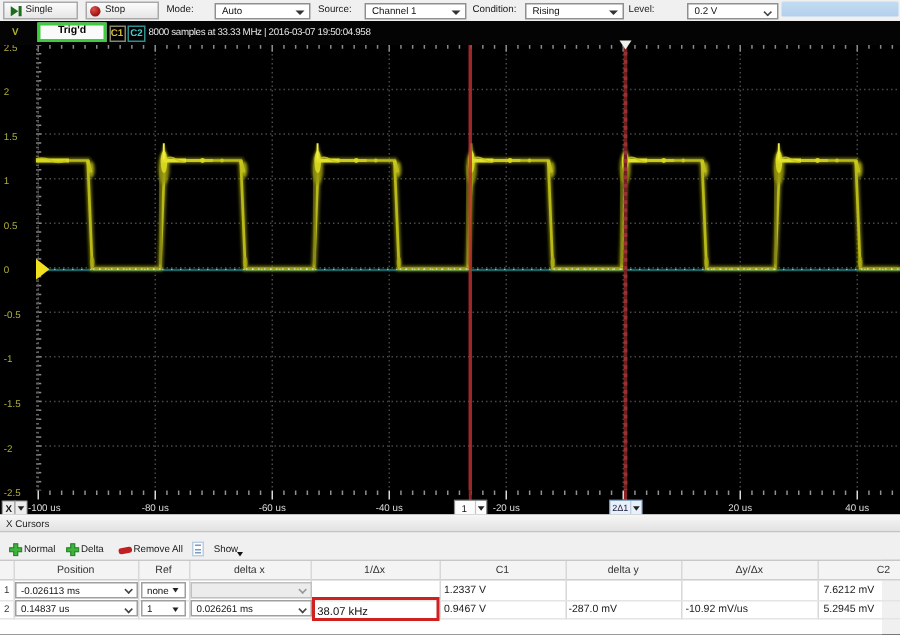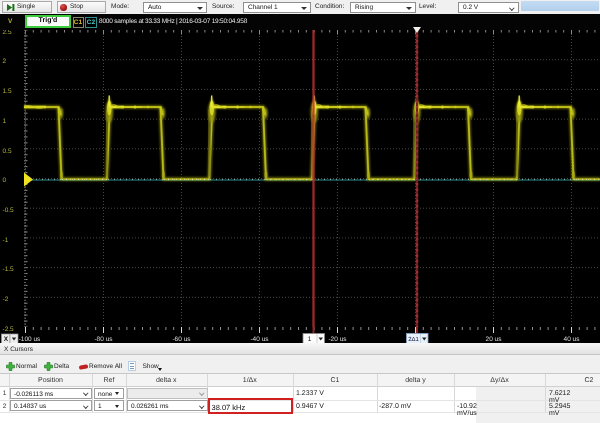--- a/index.html
+++ b/index.html
@@ -543,7 +543,7 @@
 <div class="lbl" style="left:142.5px;top:363.5px;">Show</div>
 <div class="abs" style="left:158px;top:367.5px;width:0;height:0;border-left:2.6px solid transparent;border-right:2.6px solid transparent;border-top:3.2px solid #111;"></div>
 
-<div class="abs" style="left:0;top:373px;width:476px;height:50px;background:#fff;">
+<div class="abs" style="left:0;top:373px;width:588px;height:50px;background:#fff;">
 <div class="abs" style="left:0;top:0;width:600px;height:1px;background:#c8c8c8;"></div>
 <div class="abs" style="left:0;top:1px;width:600px;height:13px;background:#f4f4f4;border-bottom:1px solid #cfcfcf;"></div>
 <div class="abs" style="left:9px;top:4px;width:83px;text-align:center;font-size:7px;color:#333;">Position</div>

